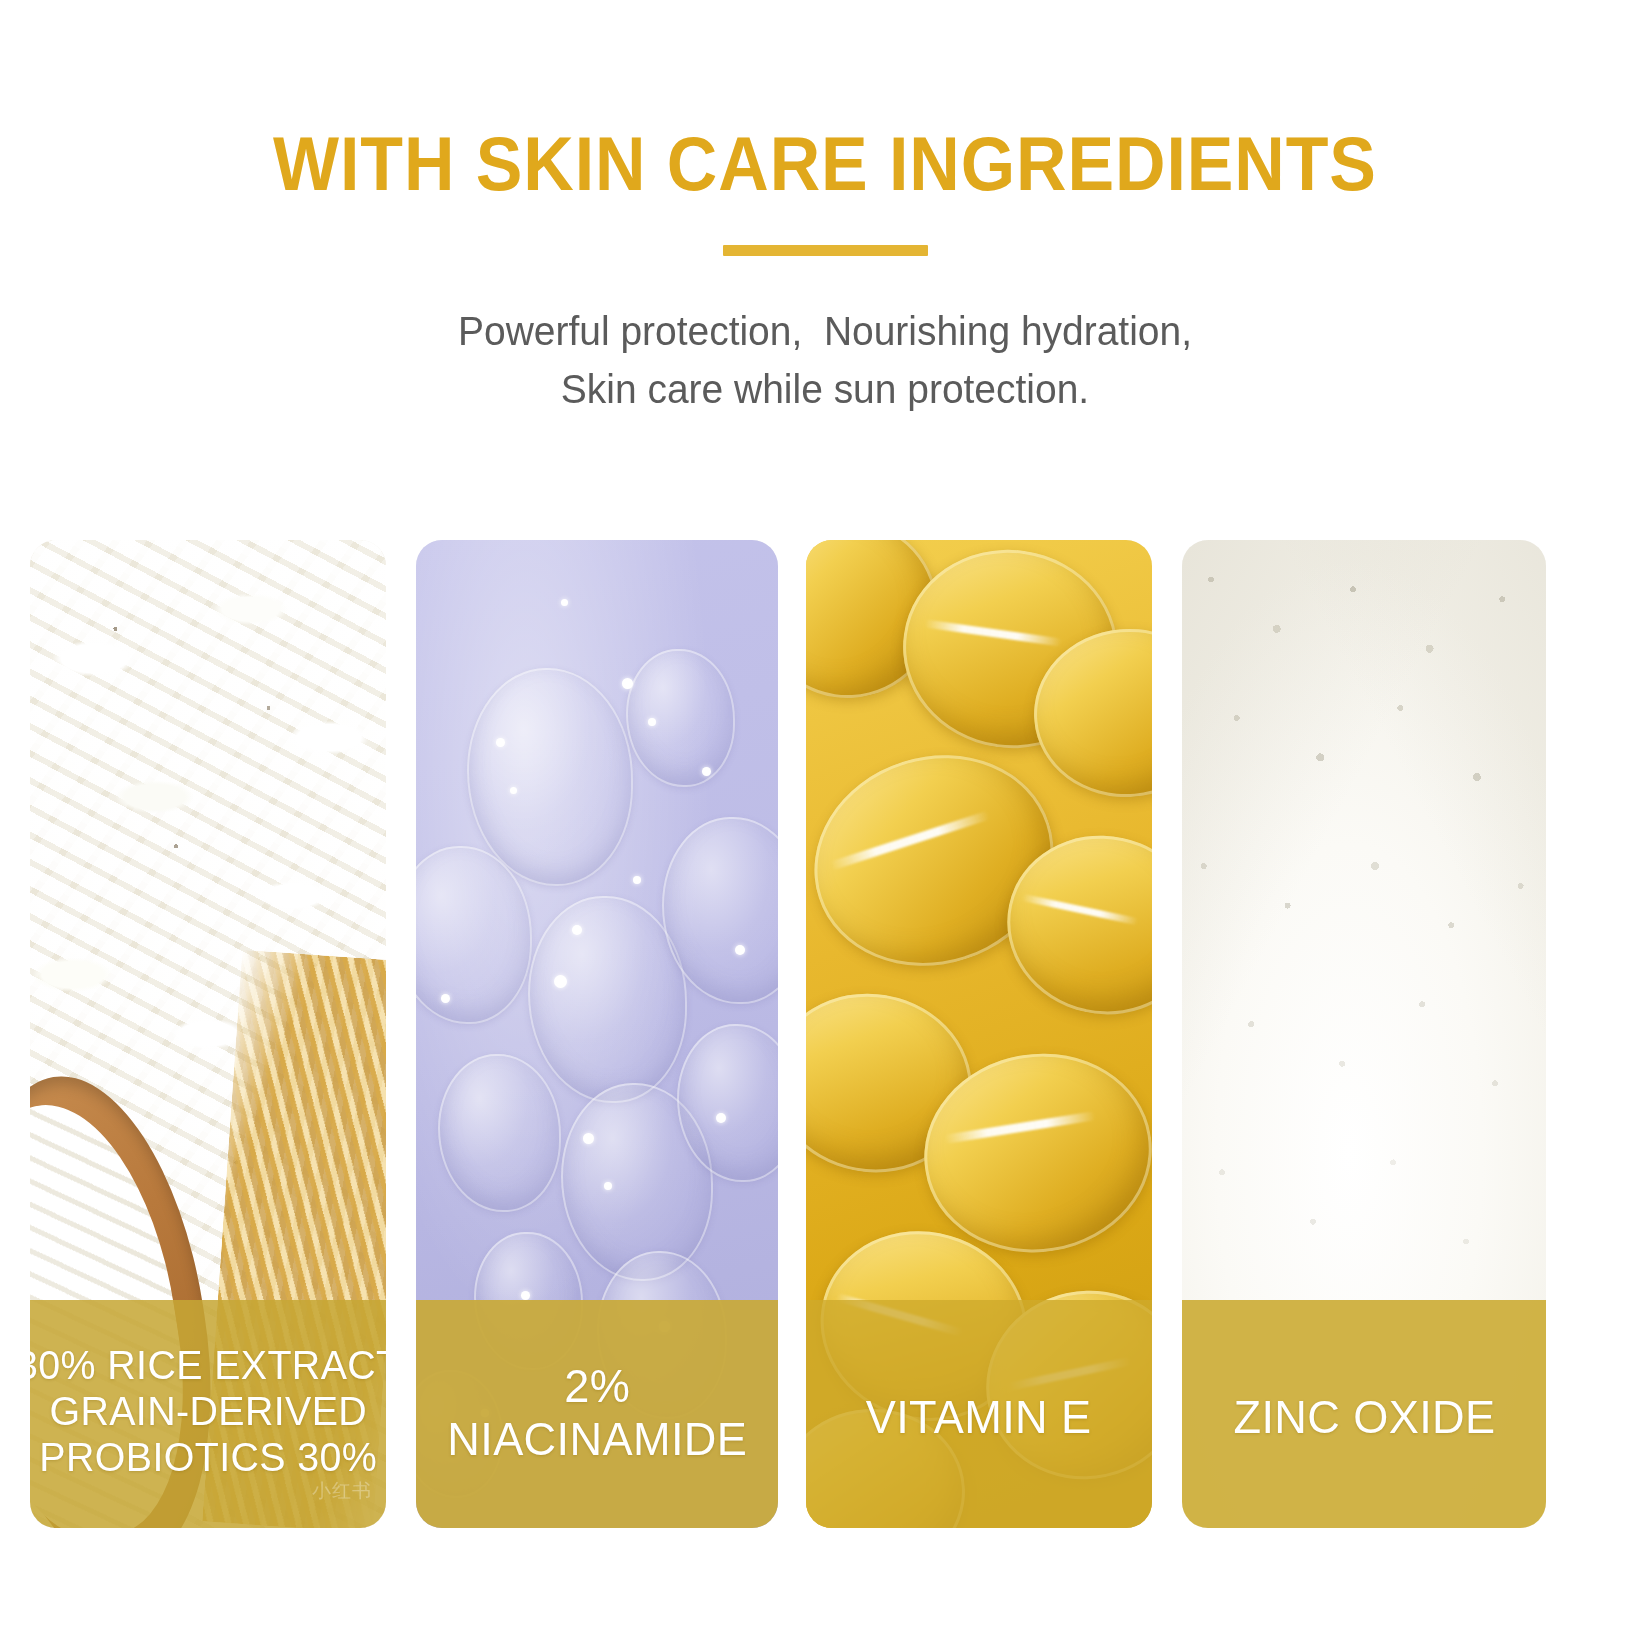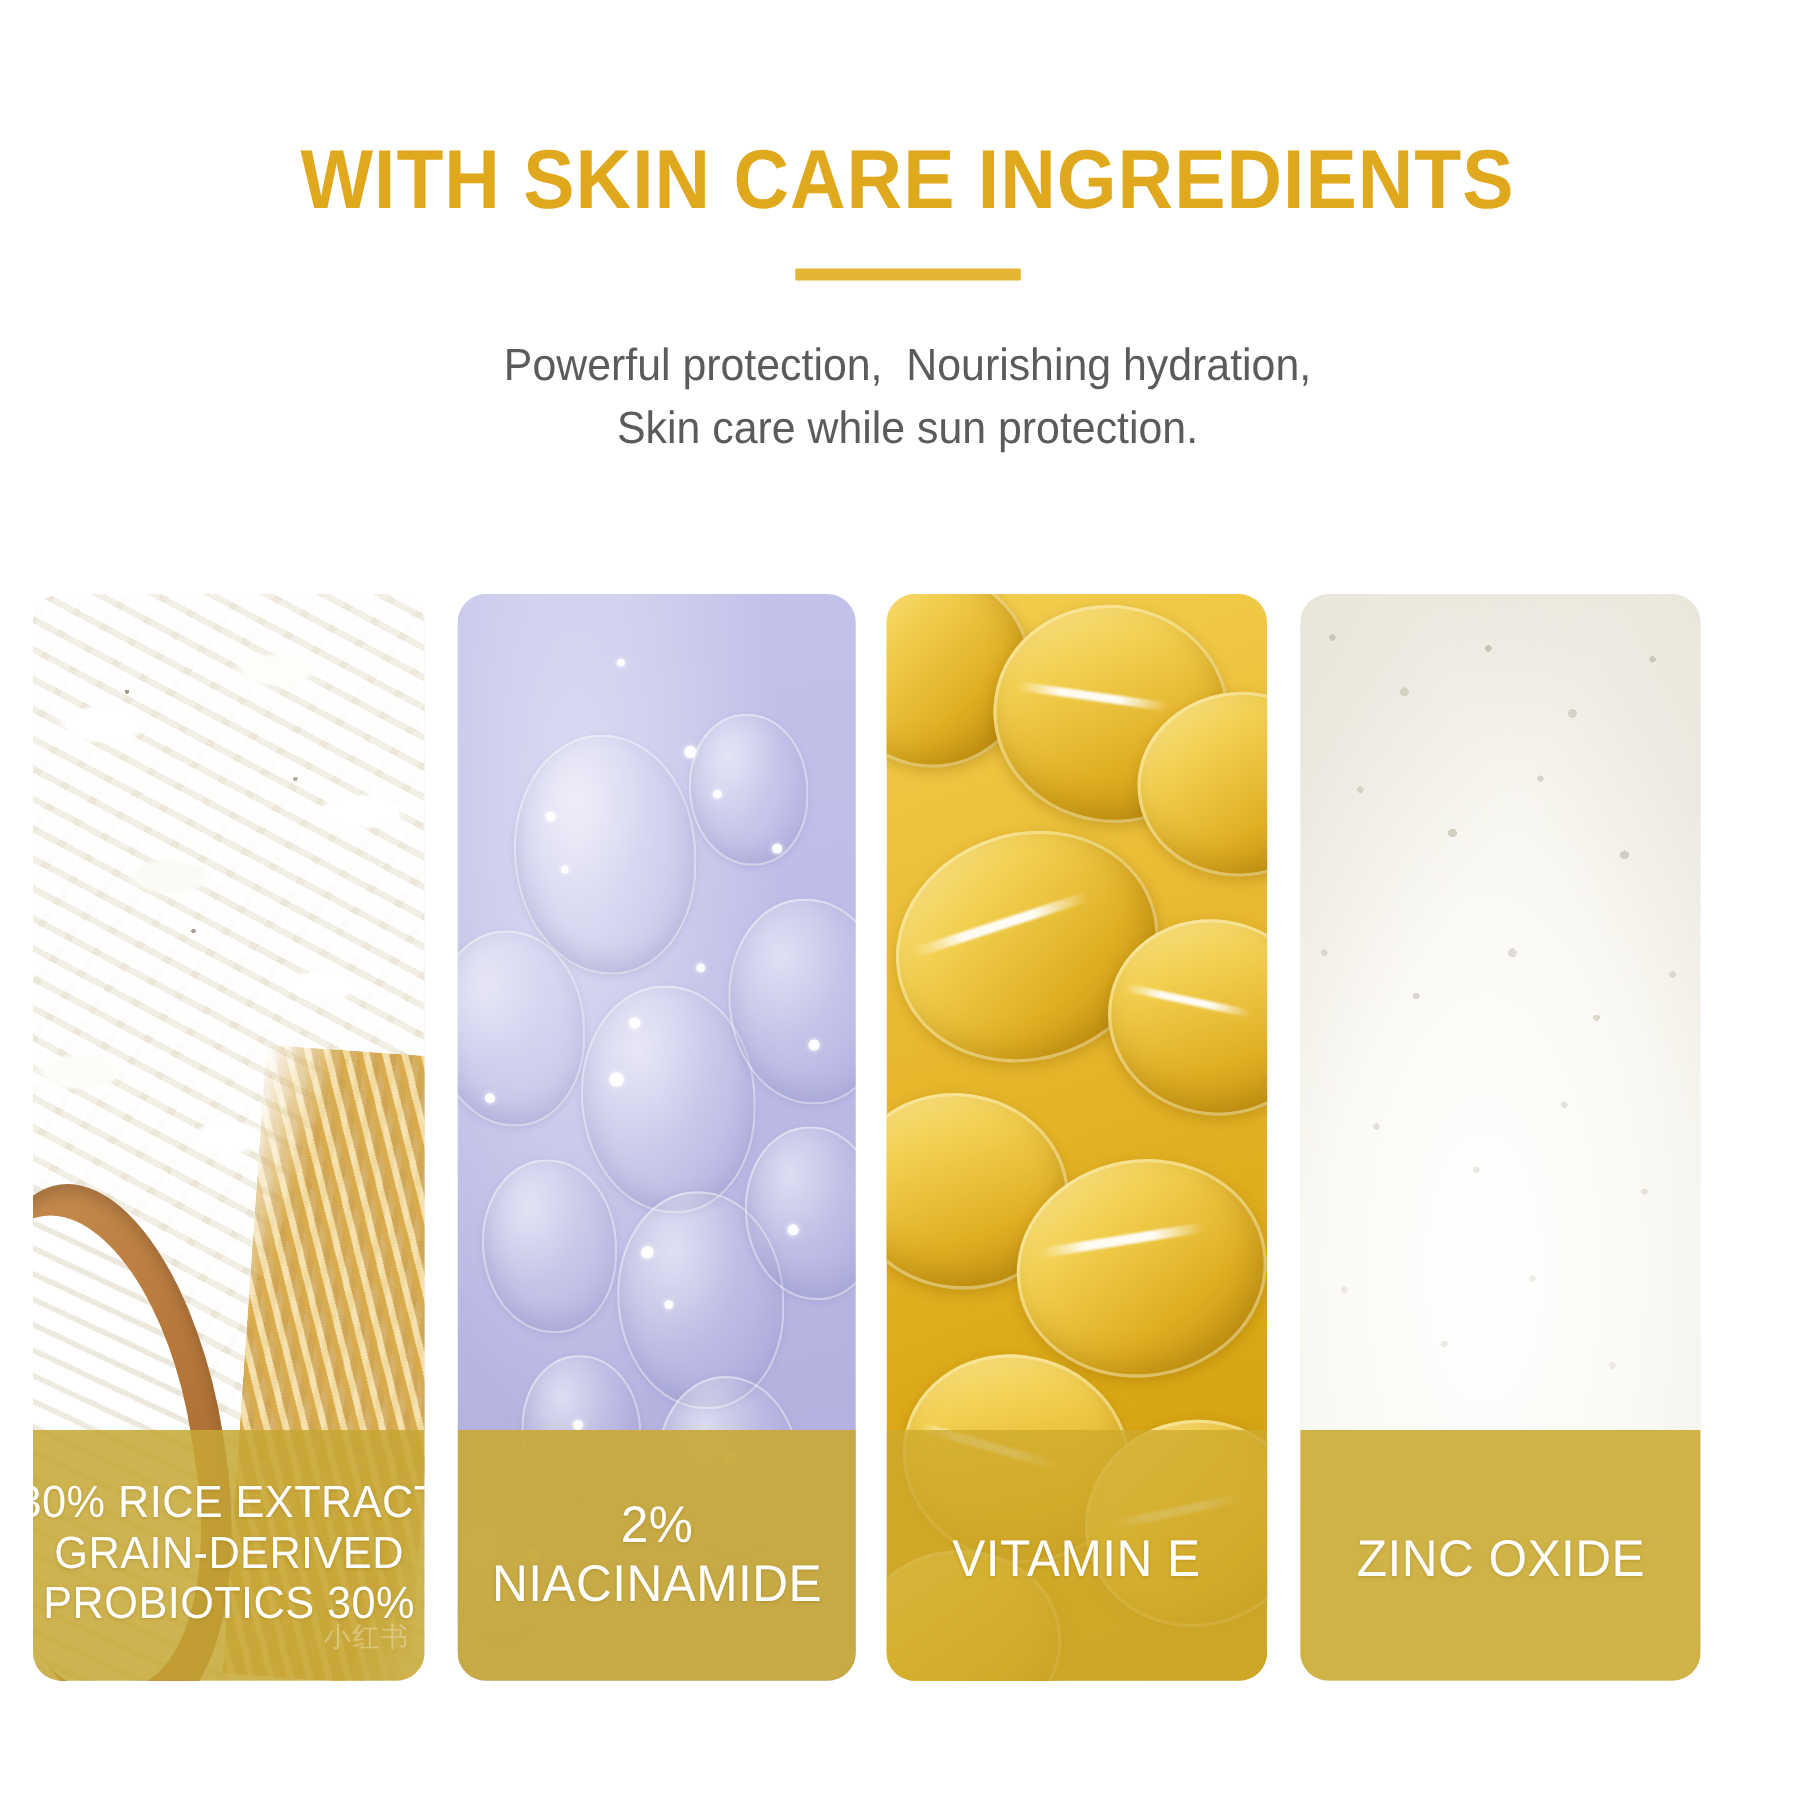--- a/index.html
+++ b/index.html
@@ -264,7 +264,7 @@
     position: absolute;
     right: 14px;
     bottom: 24px;
-    font-size: 25px;
+    font-size: 19px;
     color: rgba(255,255,255,0.30);
     letter-spacing: 1px;
     pointer-events: none;

